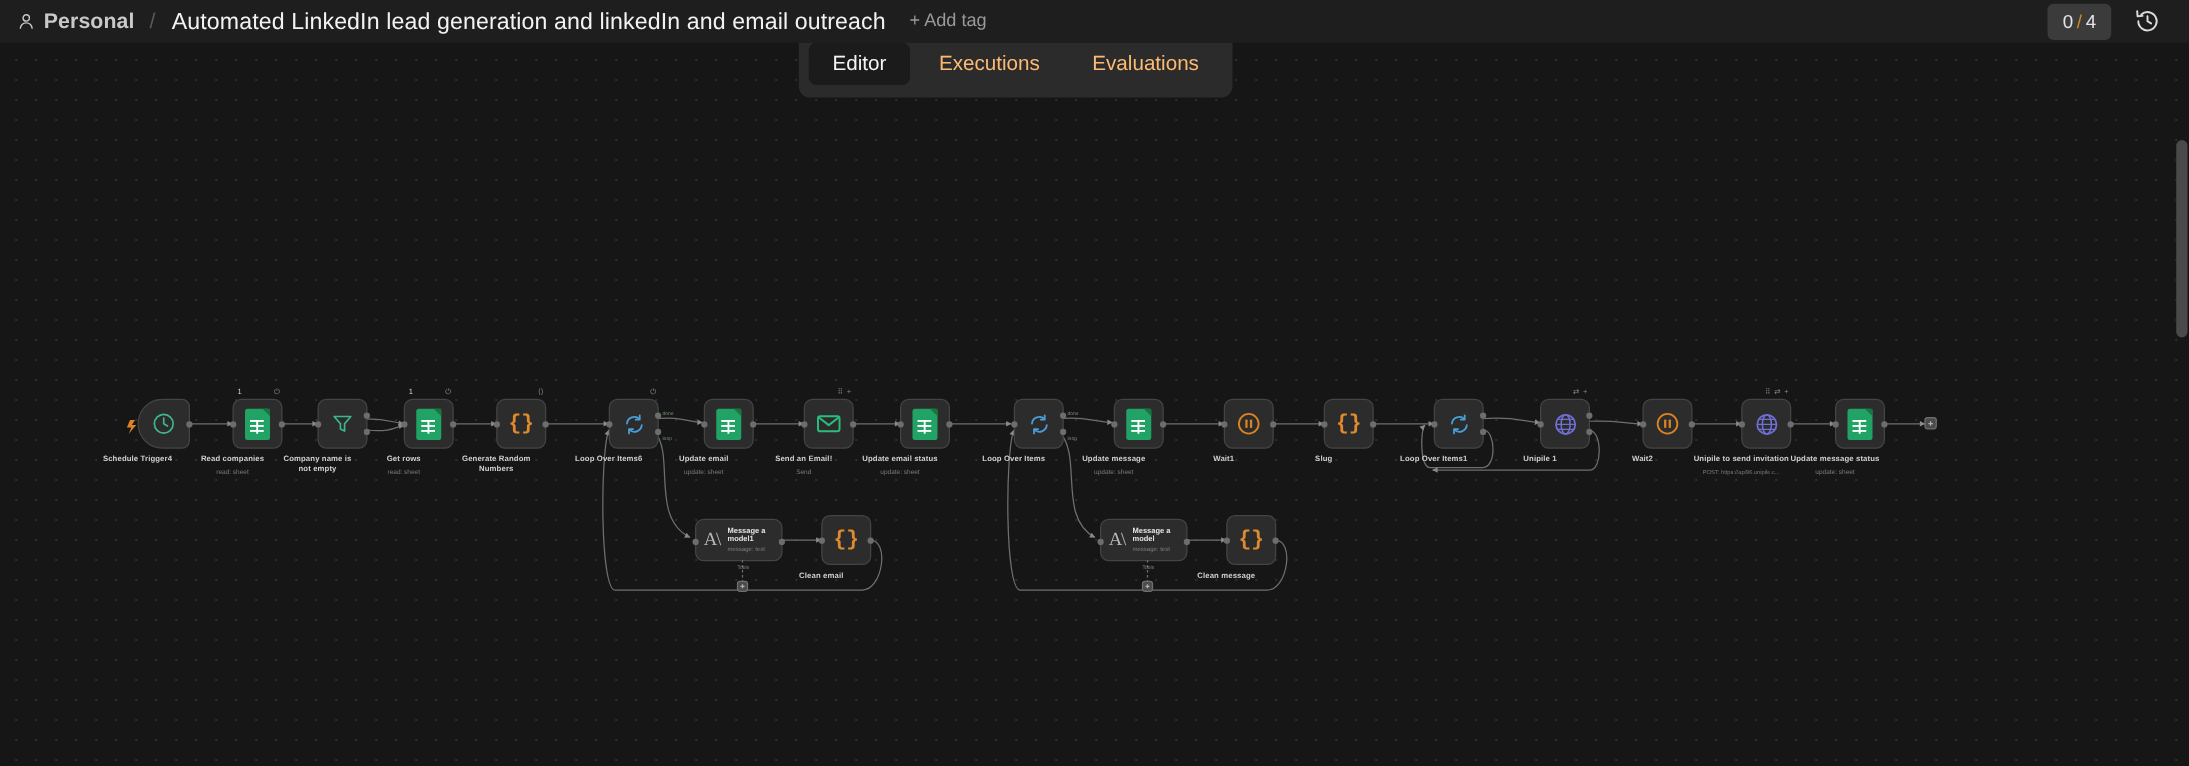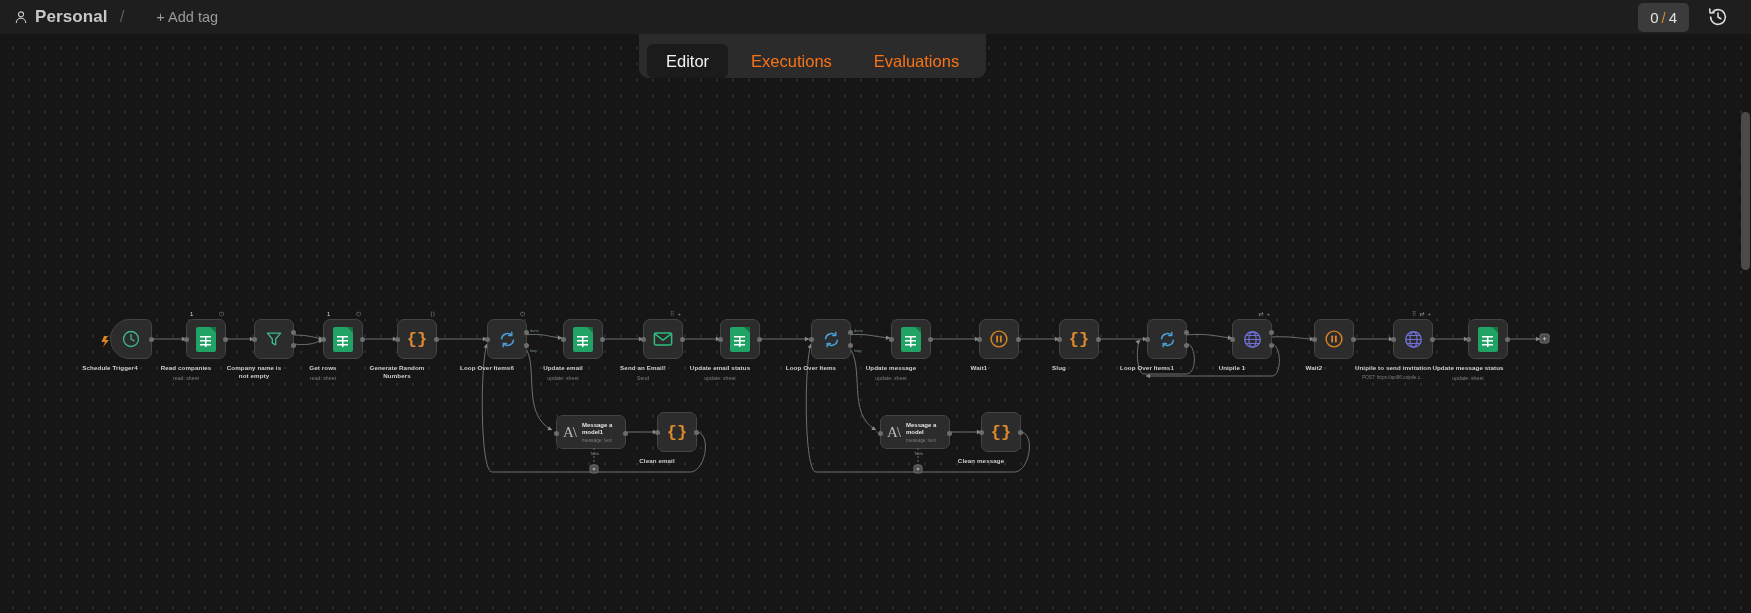--- a/index.html
+++ b/index.html
@@ -169,6 +169,7 @@
     <span class="crumb-text">Personal</span>
   </div>
   <span class="crumb-sep">/</span>
+  <span class="wf-title">Automated LinkedIn lead generation and linkedIn and email outreach</span>
   <span class="add-tag">+ Add tag</span>
 
   <div class="header-right">

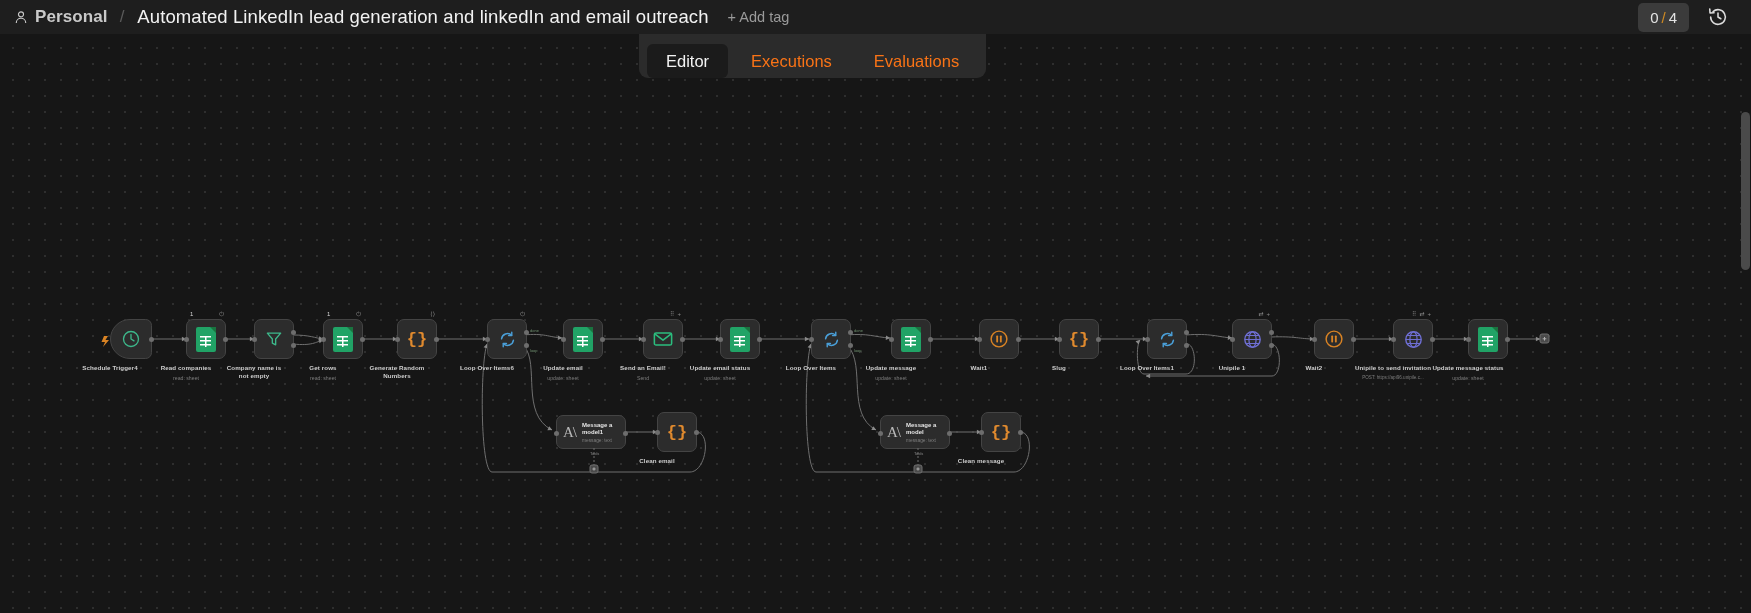--- a/index.html
+++ b/index.html
@@ -55,7 +55,7 @@
     position: absolute; top: 34px; left: 639px;
     height: 44px; background: #2b2b2b;
     border-radius: 0 0 9px 9px;
-    display: flex; align-items: flex-end; padding: 0 8px; gap: 4px;
+    display: flex; align-items: flex-start; padding: 0 8px; gap: 4px;
     z-index: 35;
   }
   .tab {

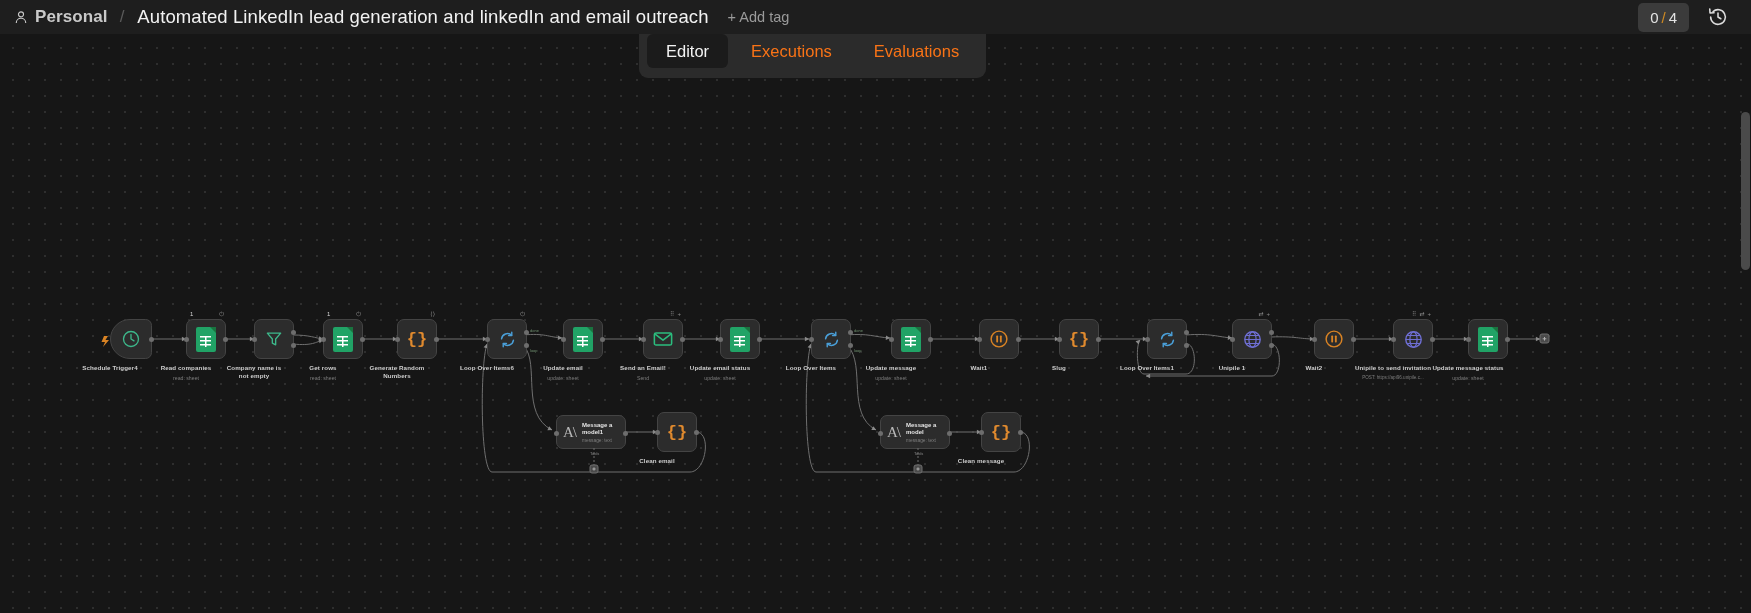--- a/index.html
+++ b/index.html
@@ -59,7 +59,7 @@
     z-index: 35;
   }
   .tab {
-    font-size: 16.5px; color: #f97316; padding: 8px 19px;
+    font-size: 16.5px; color: #fdba74; padding: 8px 19px;
     border-radius: 6px; cursor: pointer; white-space: nowrap; line-height: 1.1;
   }
   .tab.active { background: #1b1b1b; color: #f3f3f3; }

